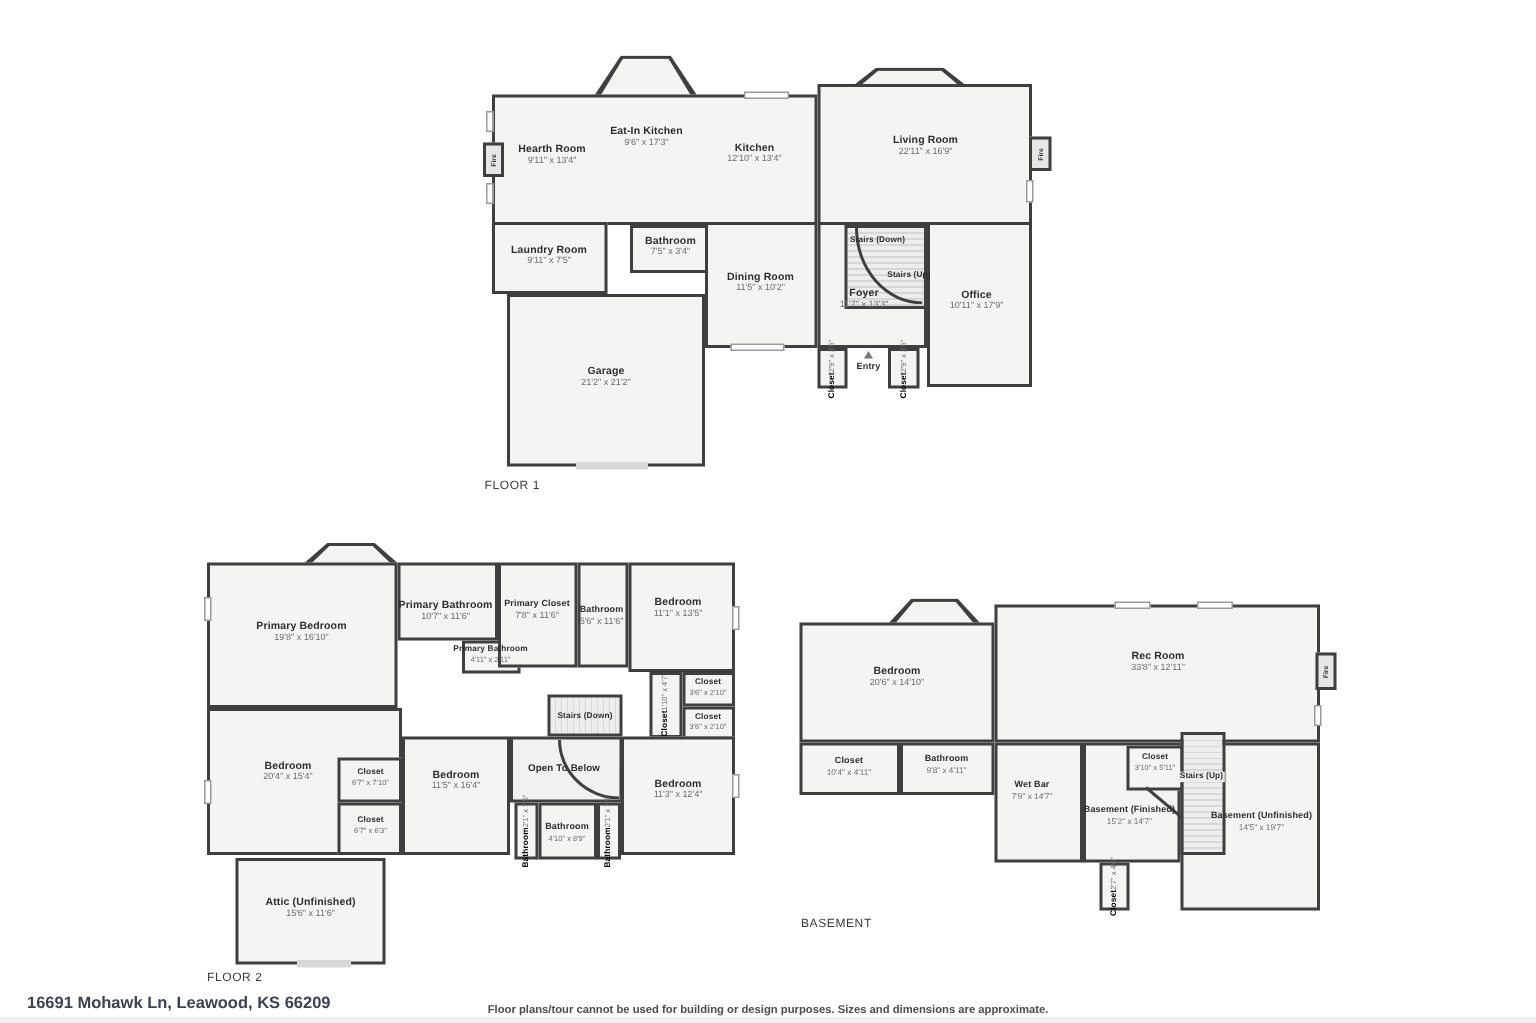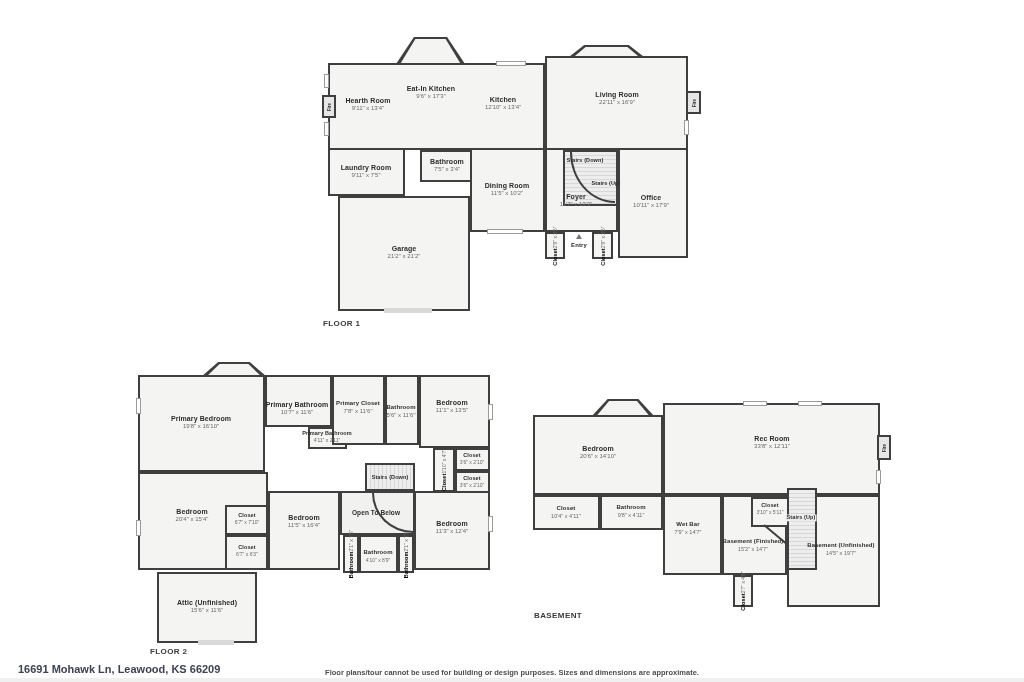--- a/index.html
+++ b/index.html
@@ -30,7 +30,7 @@
   .bayo { position:absolute; background:#3f3f3f; clip-path:polygon(0 100%,26% 0,74% 0,100% 100%); }
   .bayi { position:absolute; left:3px; right:3px; top:2px; bottom:-2px; background:#f4f4f3;
           clip-path:polygon(0 100%,26% 0,74% 0,100% 100%); }
-  .ttl { position:absolute; font-size:8px; font-weight:700; color:#3a3a3a; letter-spacing:0.4px; z-index:6; }
+  .ttl { position:absolute; font-size:8px; font-weight:400; color:#3a3a3a; letter-spacing:0.4px; z-index:6; }
   .tri { position:absolute; width:0; height:0; border-left:3px solid transparent;
          border-right:3px solid transparent; border-bottom:5px solid #777; z-index:6; }
   .addr { position:absolute; left:18px; top:663px; font-size:11px; font-weight:700; color:#3c4250; z-index:7; }

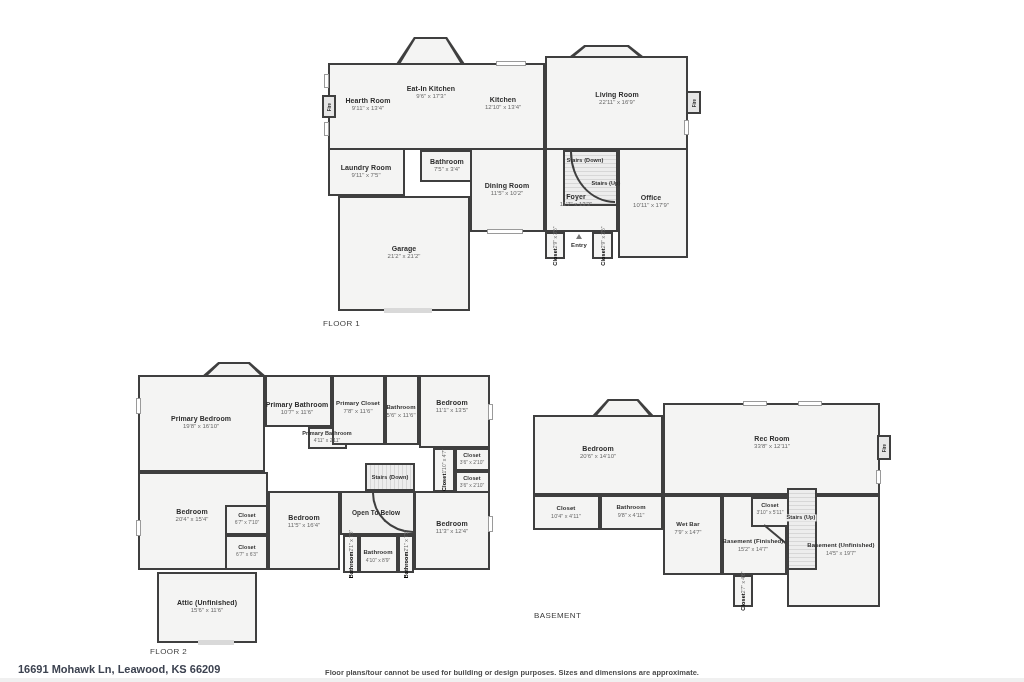--- a/index.html
+++ b/index.html
@@ -234,7 +234,7 @@
       <div class="rn">Attic (Unfinished)</div>
       <div class="rd">15'6" x 11'6"</div>
     </div>
-  <div class="ttl" style="left:150px;top:647px;">FLOOR 2</div>
+  <div class="ttl" style="left:138px;top:647px;">FLOOR 2</div>
 </div>
 
 <div class="plan">

